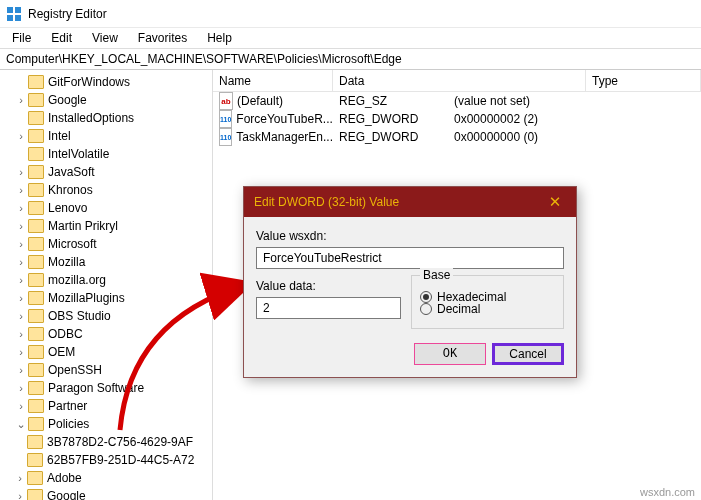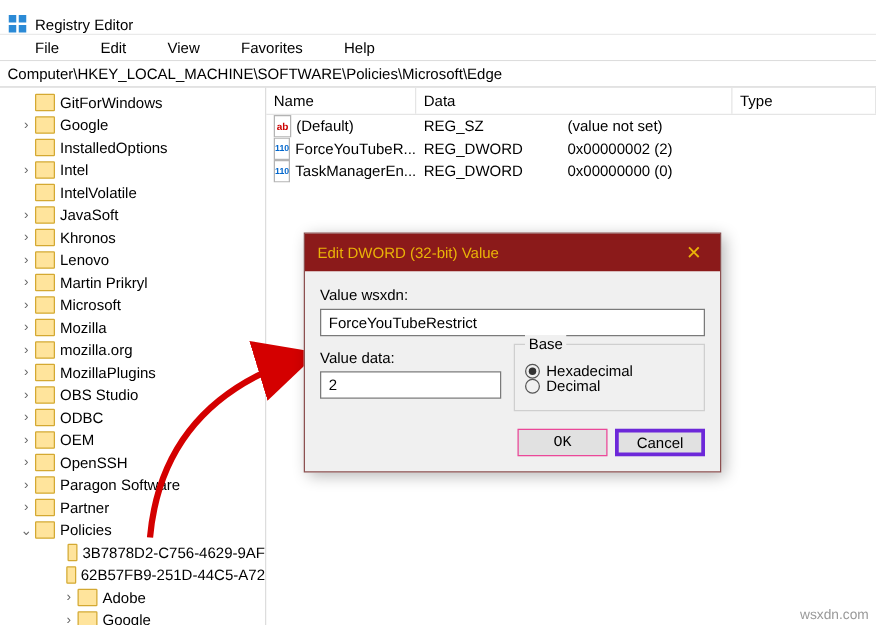--- a/index.html
+++ b/index.html
@@ -17,7 +17,7 @@
   height: 28px;
   border-bottom: 1px solid #eaeaea;
   display: flex;
-  align-items: flex-end;
+  align-items: center;
   padding-left: 6px;
 }
 .titlebar .icon {

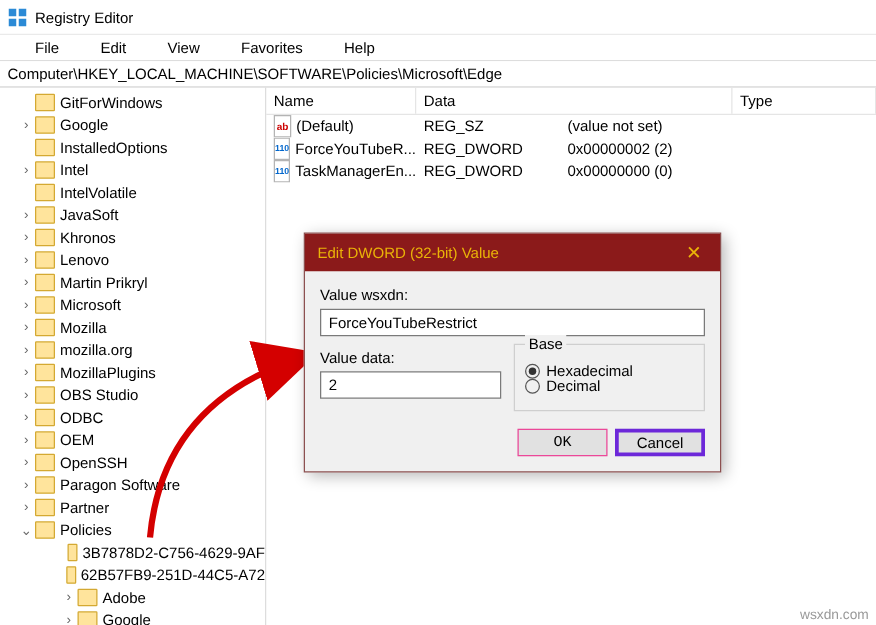--- a/index.html
+++ b/index.html
@@ -29,8 +29,8 @@
   height: 20px;
   display: flex;
   align-items: center;
-  padding-left: 20px;
-  gap: 17px;
+  padding-left: 4px;
+  gap: 4px;
 }
 .menubar .mi {
   padding: 2px 8px;

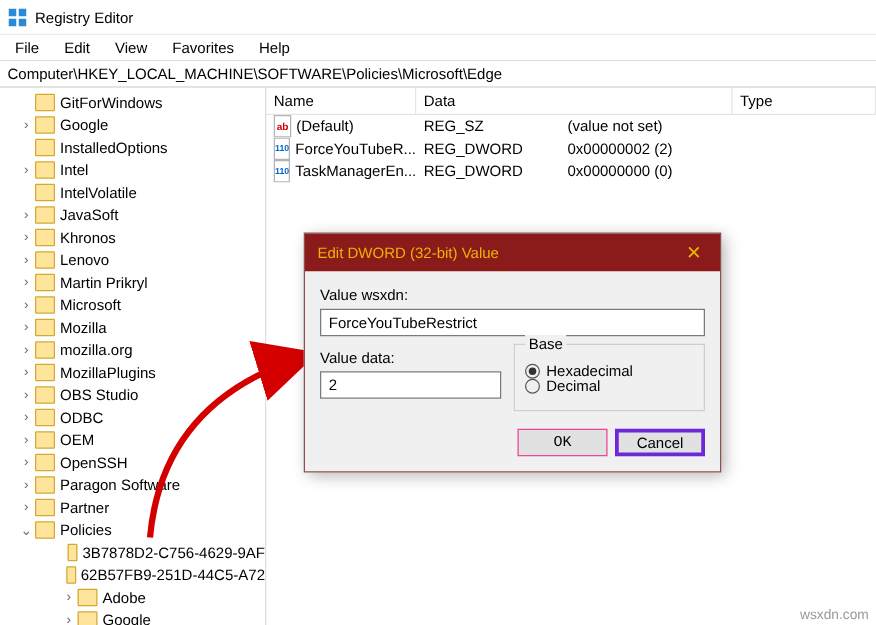--- a/index.html
+++ b/index.html
@@ -84,7 +84,7 @@
   margin-right: 4px;
   display: inline-block;
 }
-.tree-node.level2 { padding-left: 48px; }
+.tree-node.level2 { padding-left: 13px; }
 .listview {
   flex: 1;
   position: relative;

